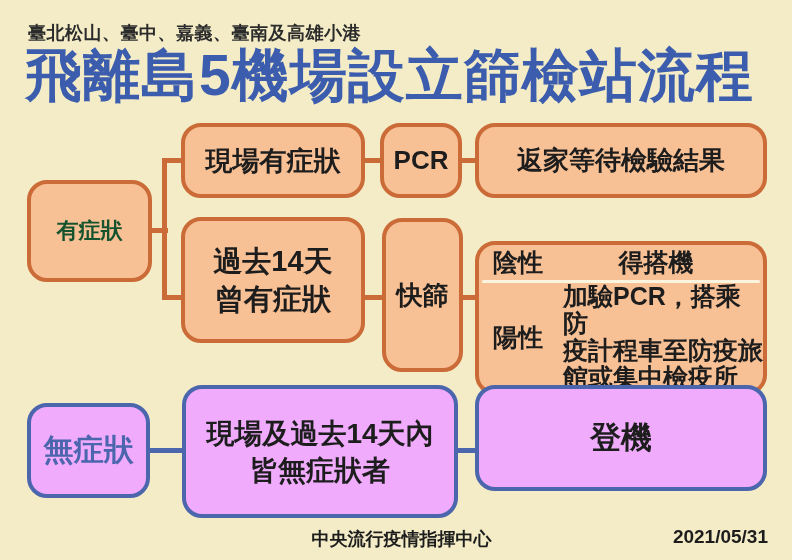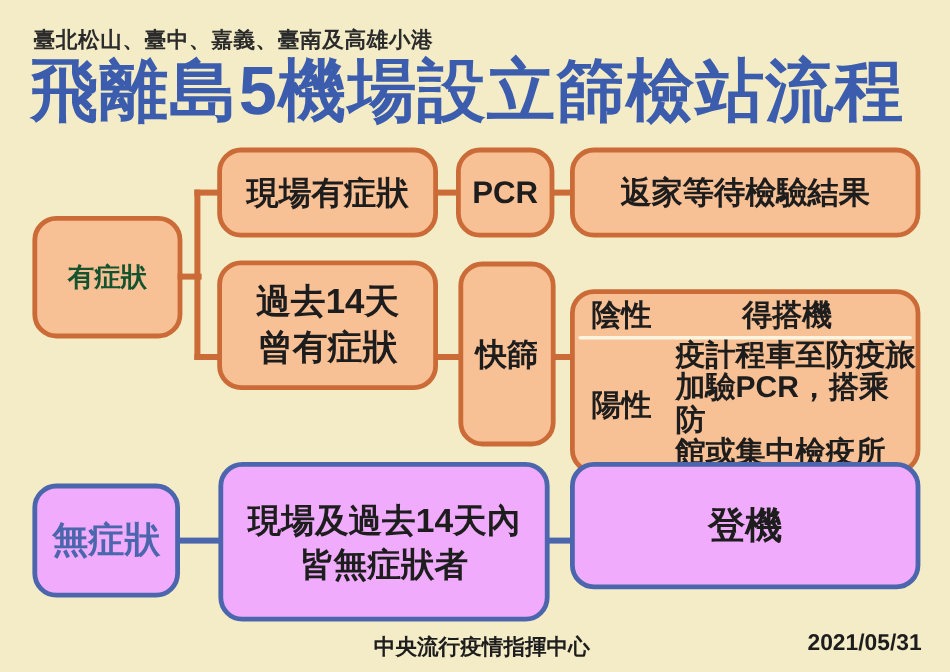--- a/index.html
+++ b/index.html
@@ -22,7 +22,7 @@
   #box-onsite{left:181px;top:123px;width:184px;height:75px;font-size:27px;}
   #box-pcr{left:380px;top:123px;width:82px;height:75px;font-size:26px;}
   #box-home{left:475px;top:123px;width:292px;height:75px;font-size:26px;}
-  #box-past14{left:181px;top:217px;width:184px;height:108px;font-size:29px;line-height:38px;}
+  #box-past14{left:181px;top:217px;width:184px;height:126px;font-size:29px;line-height:38px;}
   #box-rapid{left:382px;top:218px;width:81px;height:154px;font-size:26px;}
   #box-result{left:475px;top:217px;width:292px;height:154px;flex-direction:column;align-items:stretch;justify-content:flex-start;padding:0;margin-top:24px;}
   #box-asymptomatic{left:27px;top:403px;width:123px;height:95px;}

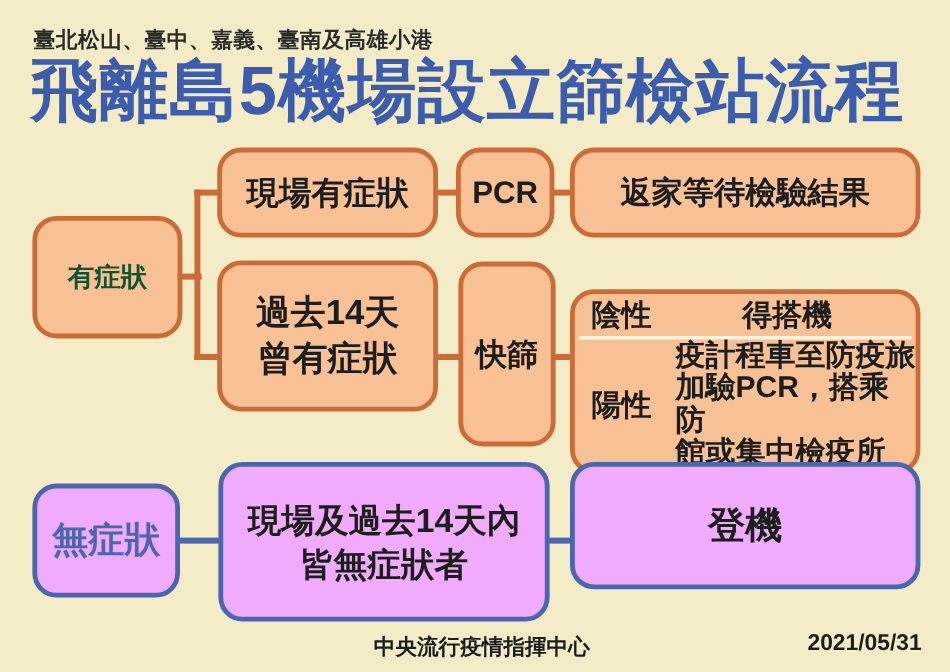--- a/index.html
+++ b/index.html
@@ -103,8 +103,8 @@
     <div class="res-row res-pos">
       <span class="res-label">陽性</span>
       <span class="res-content">
+        <span style="display:block">加驗PCR，搭乘防</span>
         <span style="display:block">疫計程車至防疫旅</span>
-        <span style="display:block">加驗PCR，搭乘防</span>
         <span style="display:block">館或集中檢疫所</span>
       </span>
     </div>

